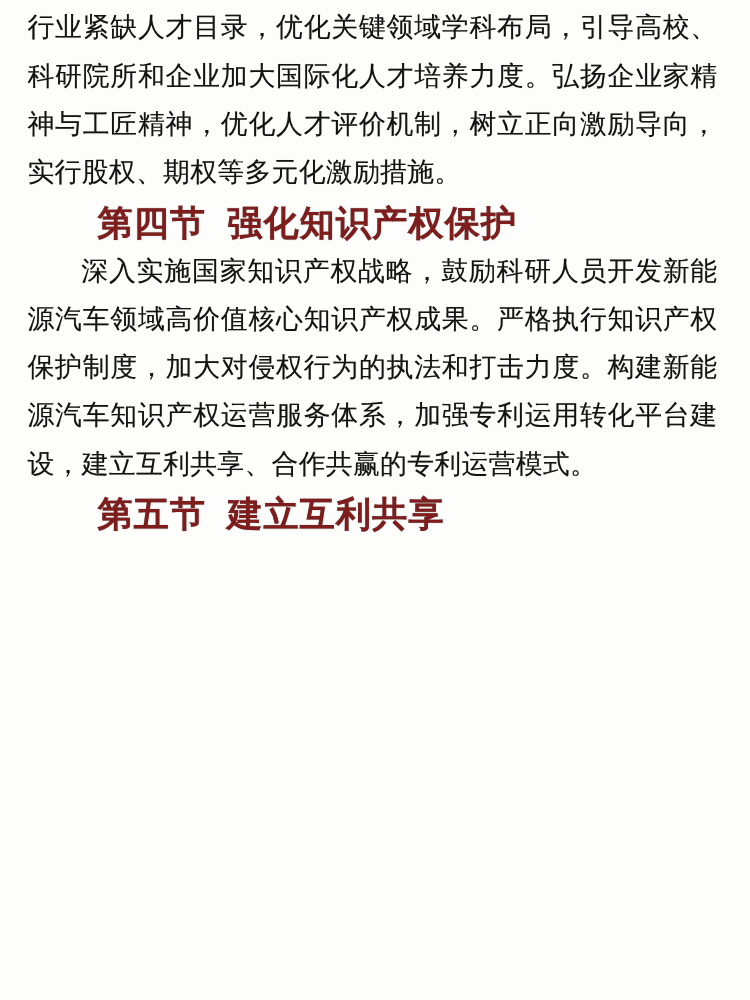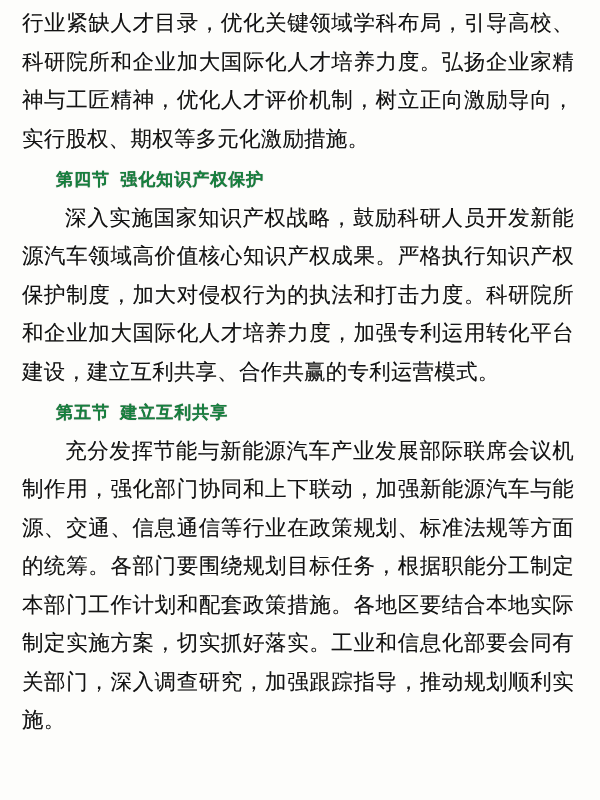--- a/index.html
+++ b/index.html
@@ -42,12 +42,12 @@
   }
   h2 {
     margin: 0;
-    font-size: 17px;
+    font-size: 28px;
     line-height: 38.5px;
     font-weight: 700;
     text-indent: 2em;
     letter-spacing: 1px;
-    color: #15803d;
+    color: #7f1d1d;
     text-shadow: 0 0 0.8px rgba(0,0,0,0.6);
   }
   h2 .sec-num {

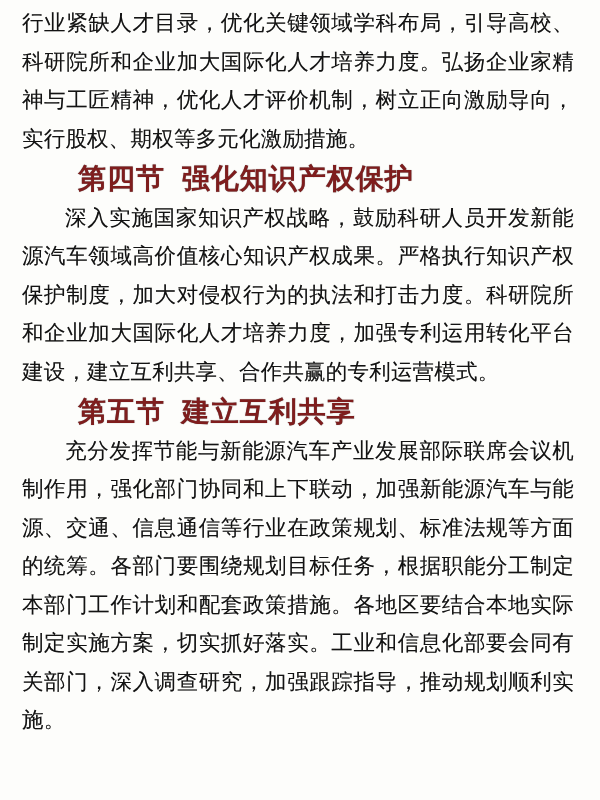--- a/index.html
+++ b/index.html
@@ -67,7 +67,7 @@
 
     <h2><span class="sec-num">第四节</span><span>强化知识产权保护</span></h2>
 
-    <p class="indent">深入实施国家知识产权战略，鼓励科研人员开发新能源汽车领域高价值核心知识产权成果。严格执行知识产权保护制度，加大对侵权行为的执法和打击力度。科研院所和企业加大国际化人才培养力度，加强专利运用转化平台建设，建立互利共享、合作共赢的专利运营模式。</p>
+    <p class="indent">深入实施国家知识产权战略，鼓励科研人员开发新能源汽车领域高价值核心知识产权成果。严格执行知识产权保护制度，加大对侵权行为的执法和打击力度。构建新能源汽车知识产权运营服务体系，加强专利运用转化平台建设，建立互利共享、合作共赢的专利运营模式。</p>
 
     <div class="spacer-sm"></div>
 

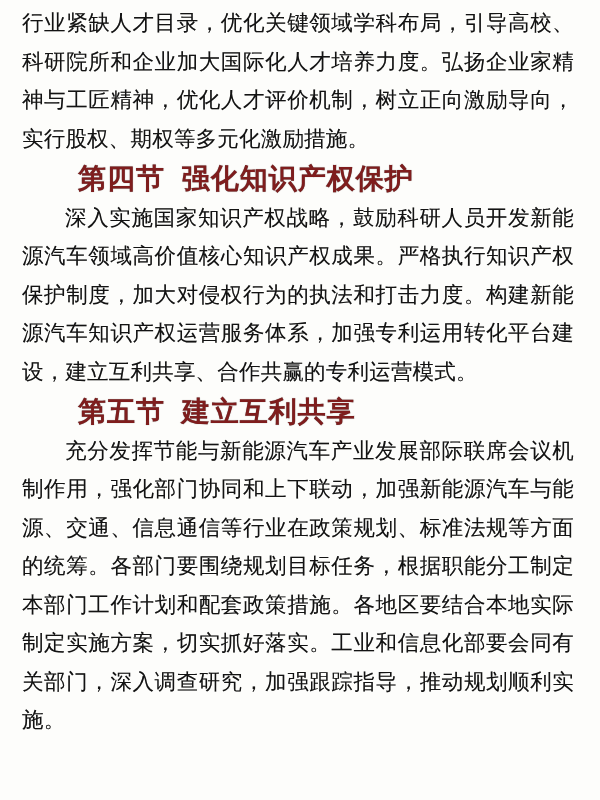--- a/index.html
+++ b/index.html
@@ -73,7 +73,6 @@
 
     <h2><span class="sec-num">第五节</span><span>建立互利共享</span></h2>
 
-    <p class="indent">充分发挥节能与新能源汽车产业发展部际联席会议机制作用，强化部门协同和上下联动，加强新能源汽车与能源、交通、信息通信等行业在政策规划、标准法规等方面的统筹。各部门要围绕规划目标任务，根据职能分工制定本部门工作计划和配套政策措施。各地区要结合本地实际制定实施方案，切实抓好落实。工业和信息化部要会同有关部门，深入调查研究，加强跟踪指导，推动规划顺利实施。</p>
 
   </div>
 </div>

